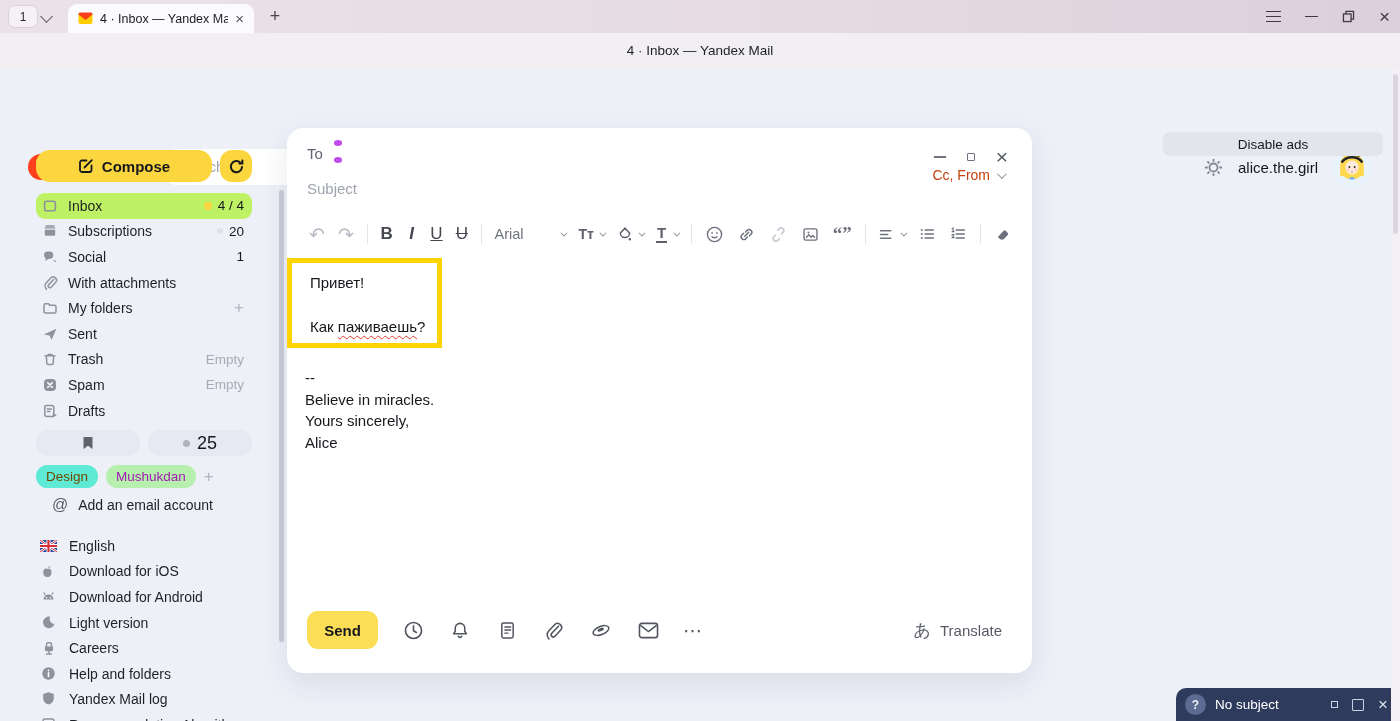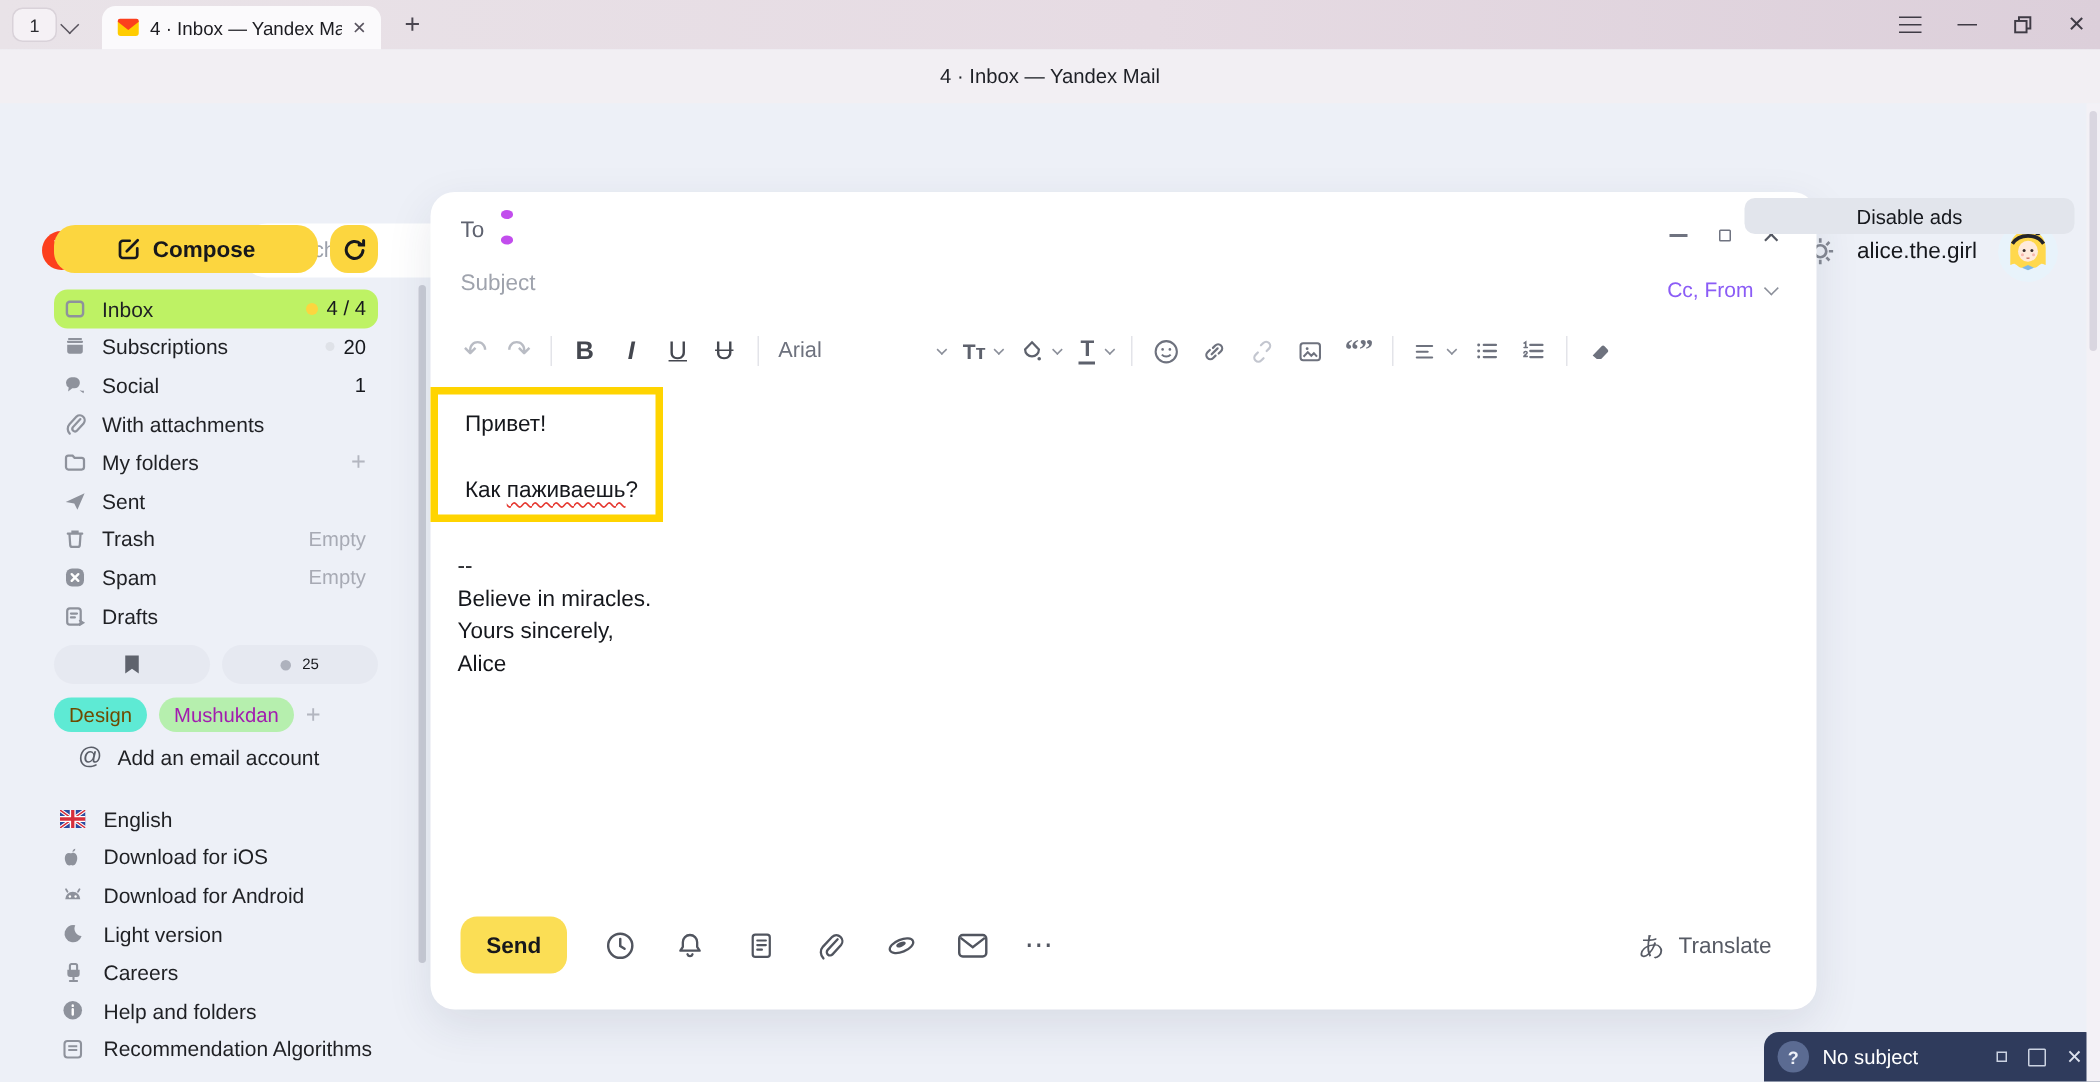--- a/index.html
+++ b/index.html
@@ -74,7 +74,7 @@
   .sb-scroll { left:279px; top:190px; width:5px; height:452px; background:#c9ccd6; border-radius:3px; }
 
   
-  .card { left:287px; top:128px; width:924px; height:545px; background:#fff; border-radius:16px; box-shadow:0 10px 30px rgba(40,50,80,.10); }
+  .card { left:287px; top:128px; width:745px; height:545px; background:#fff; border-radius:16px; box-shadow:0 10px 30px rgba(40,50,80,.10); }
   .tolabel { left:20px; top:17px; font-size:15px; color:#5f6370; }
   .cursordot { width:8px; height:5.5px; border-radius:50%; background:#c24ded; }
   .cwin { right:24px; top:18px; display:flex; align-items:center; gap:21px; }

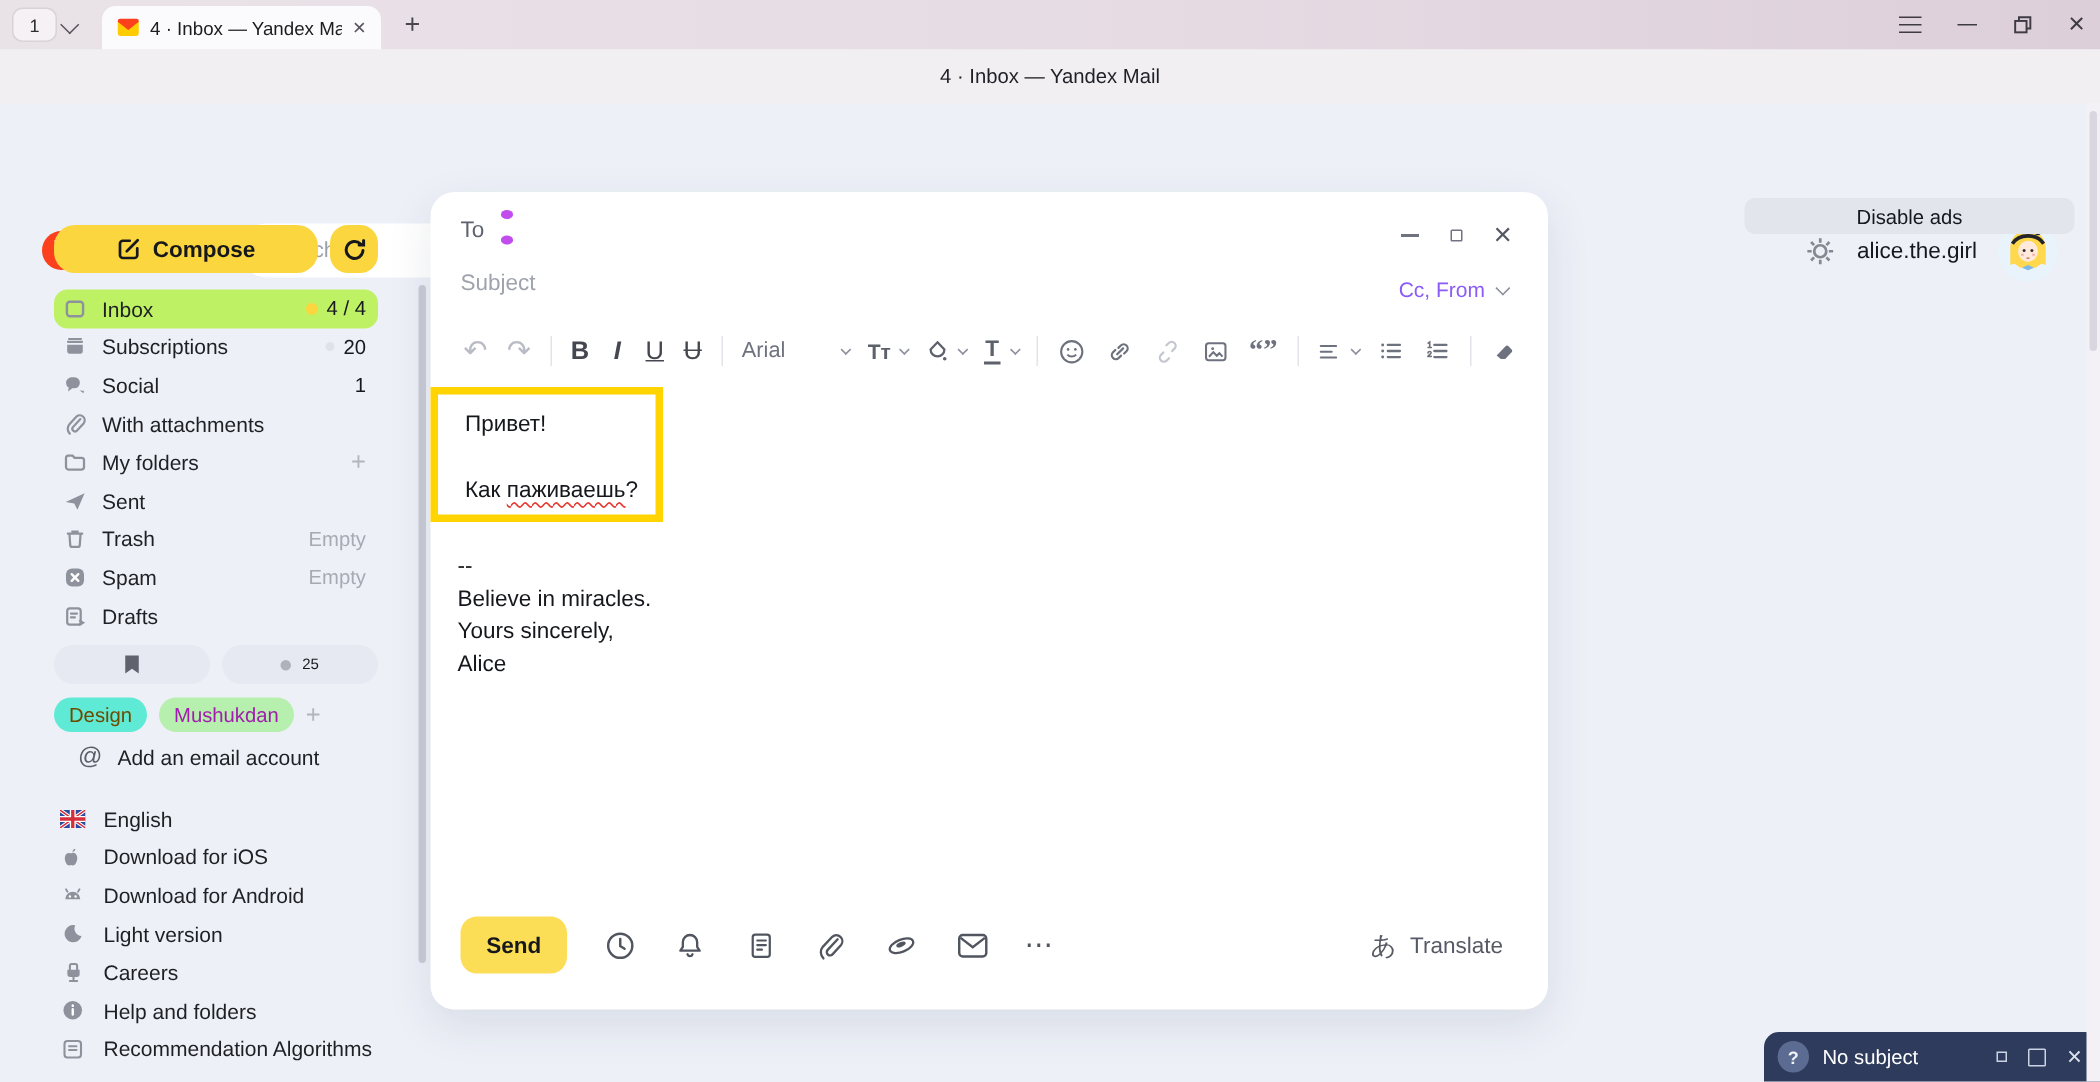--- a/index.html
+++ b/index.html
@@ -84,7 +84,7 @@
   .subj { left:20px; top:52px; width:600px; }
   .subj input { border:0; outline:0; font-size:15px; font-family:"Liberation Sans",sans-serif; width:100%; background:transparent; }
   .subj input::placeholder { color:#9fa3ad; }
-  .ccfrom { right:28px; top:57px; display:flex; align-items:center; gap:7px; font-size:14px; color:#8b5cf6; }
+  .ccfrom { right:28px; top:39px; display:flex; align-items:center; gap:7px; font-size:14px; color:#c2410c; }
   .chev { width:7px; height:7px; border-right:1.6px solid #8b8f9a; border-bottom:1.6px solid #8b8f9a; transform:rotate(45deg) translateY(-2px); }
   .chev.sm { width:5px; height:5px; }
   .ctoolbar { left:22px; top:92px; right:20px; height:28px; display:flex; align-items:center; gap:13px; color:#6e727e; }

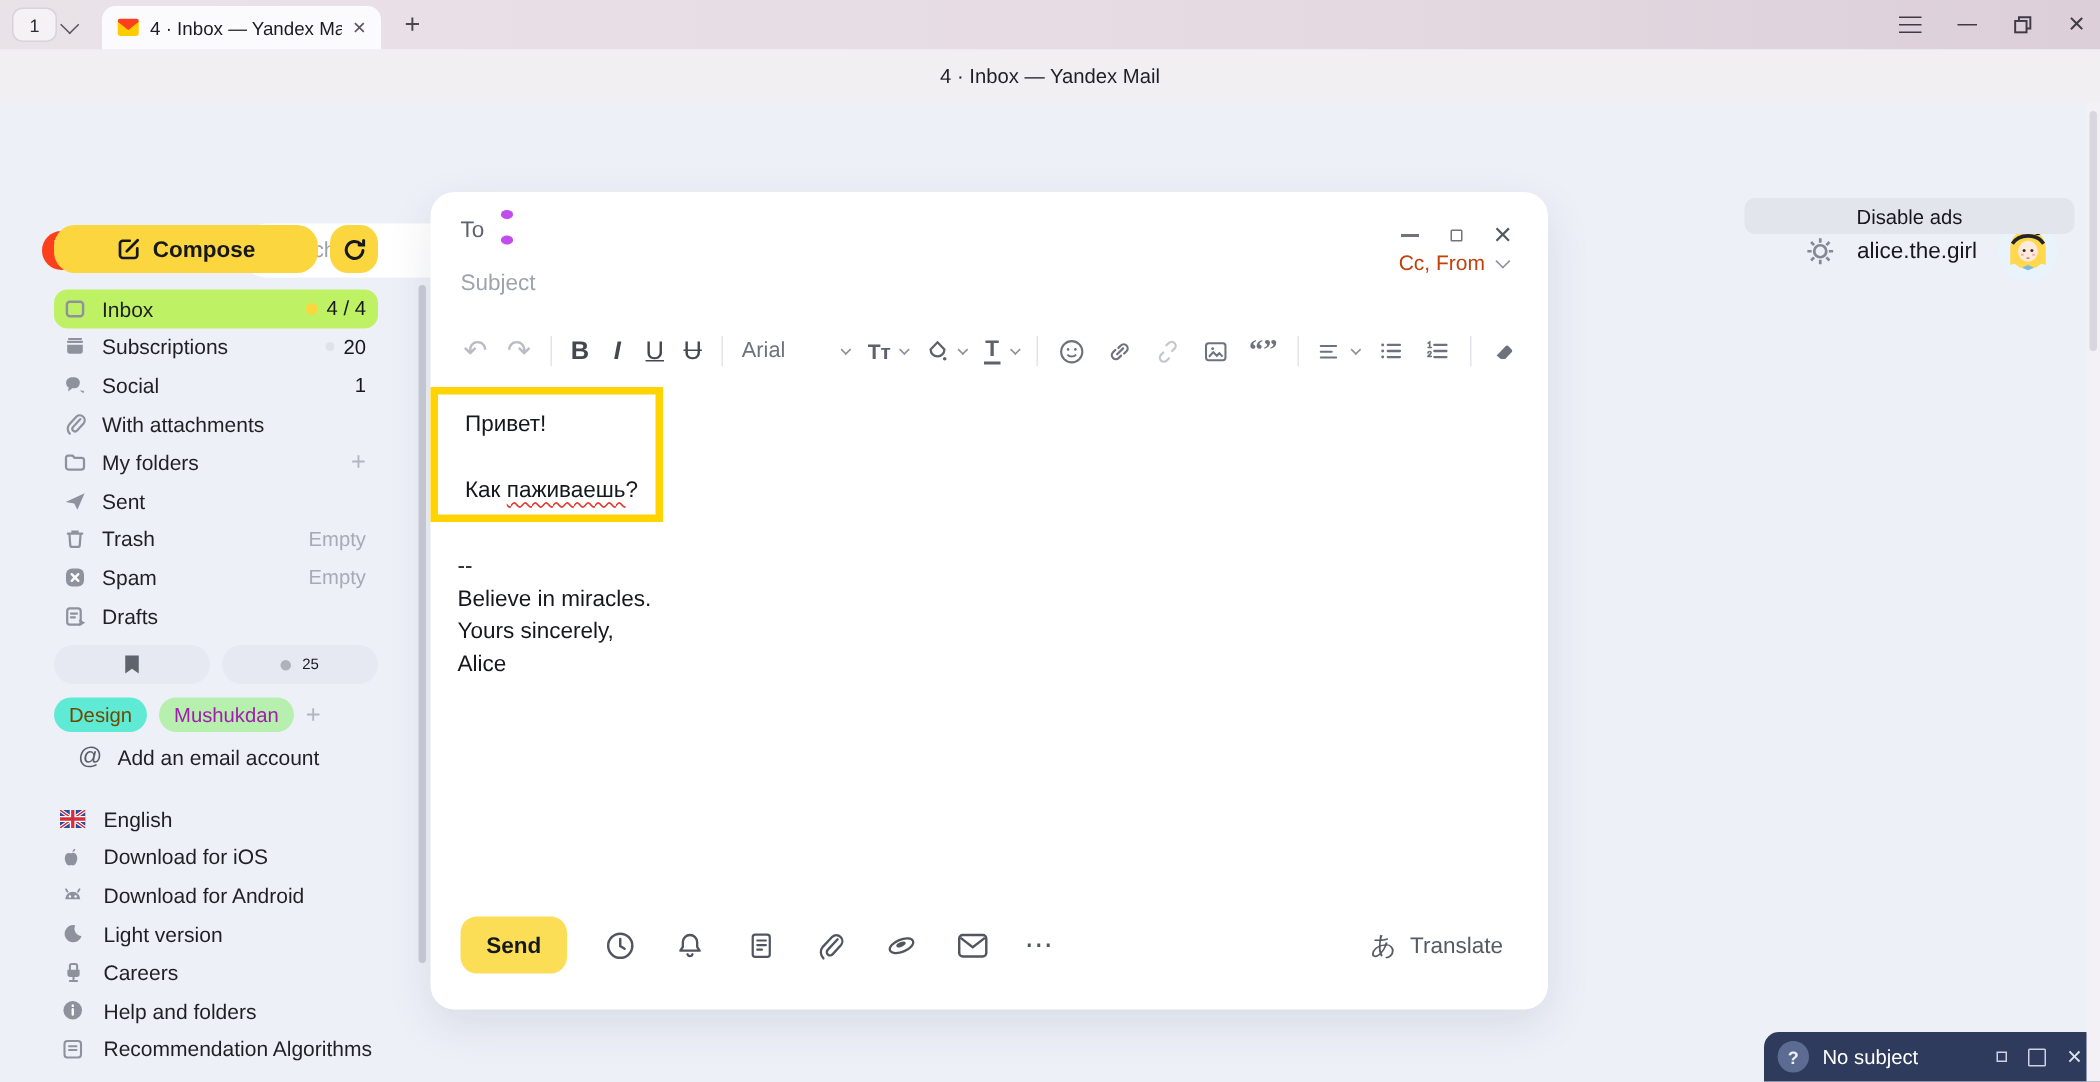--- a/index.html
+++ b/index.html
@@ -60,7 +60,7 @@
   .dot { border-radius:50%; display:inline-block; }
   .plus { color:#b3b6c0; font-size:17px; font-weight:400; }
   .pillrow { left:36px; top:430px; display:flex; gap:8px; }
-  .pill { width:104px; height:26px; background:#e6e9f1; border-radius:13px; display:flex; align-items:center; justify-content:center; gap:7px; font-size:10px; color:#16181d; }
+  .pill { width:104px; height:26px; background:#e6e9f1; border-radius:13px; display:flex; align-items:center; justify-content:center; gap:7px; font-size:18px; color:#16181d; }
   .tagsrow { left:36px; top:465px; display:flex; align-items:center; gap:8px; }
   .tag { height:23px; border-radius:12px; padding:0 10px; font-size:13.5px; display:flex; align-items:center; }
   .tag.design { background:#5eead4; color:#6e4a00; }

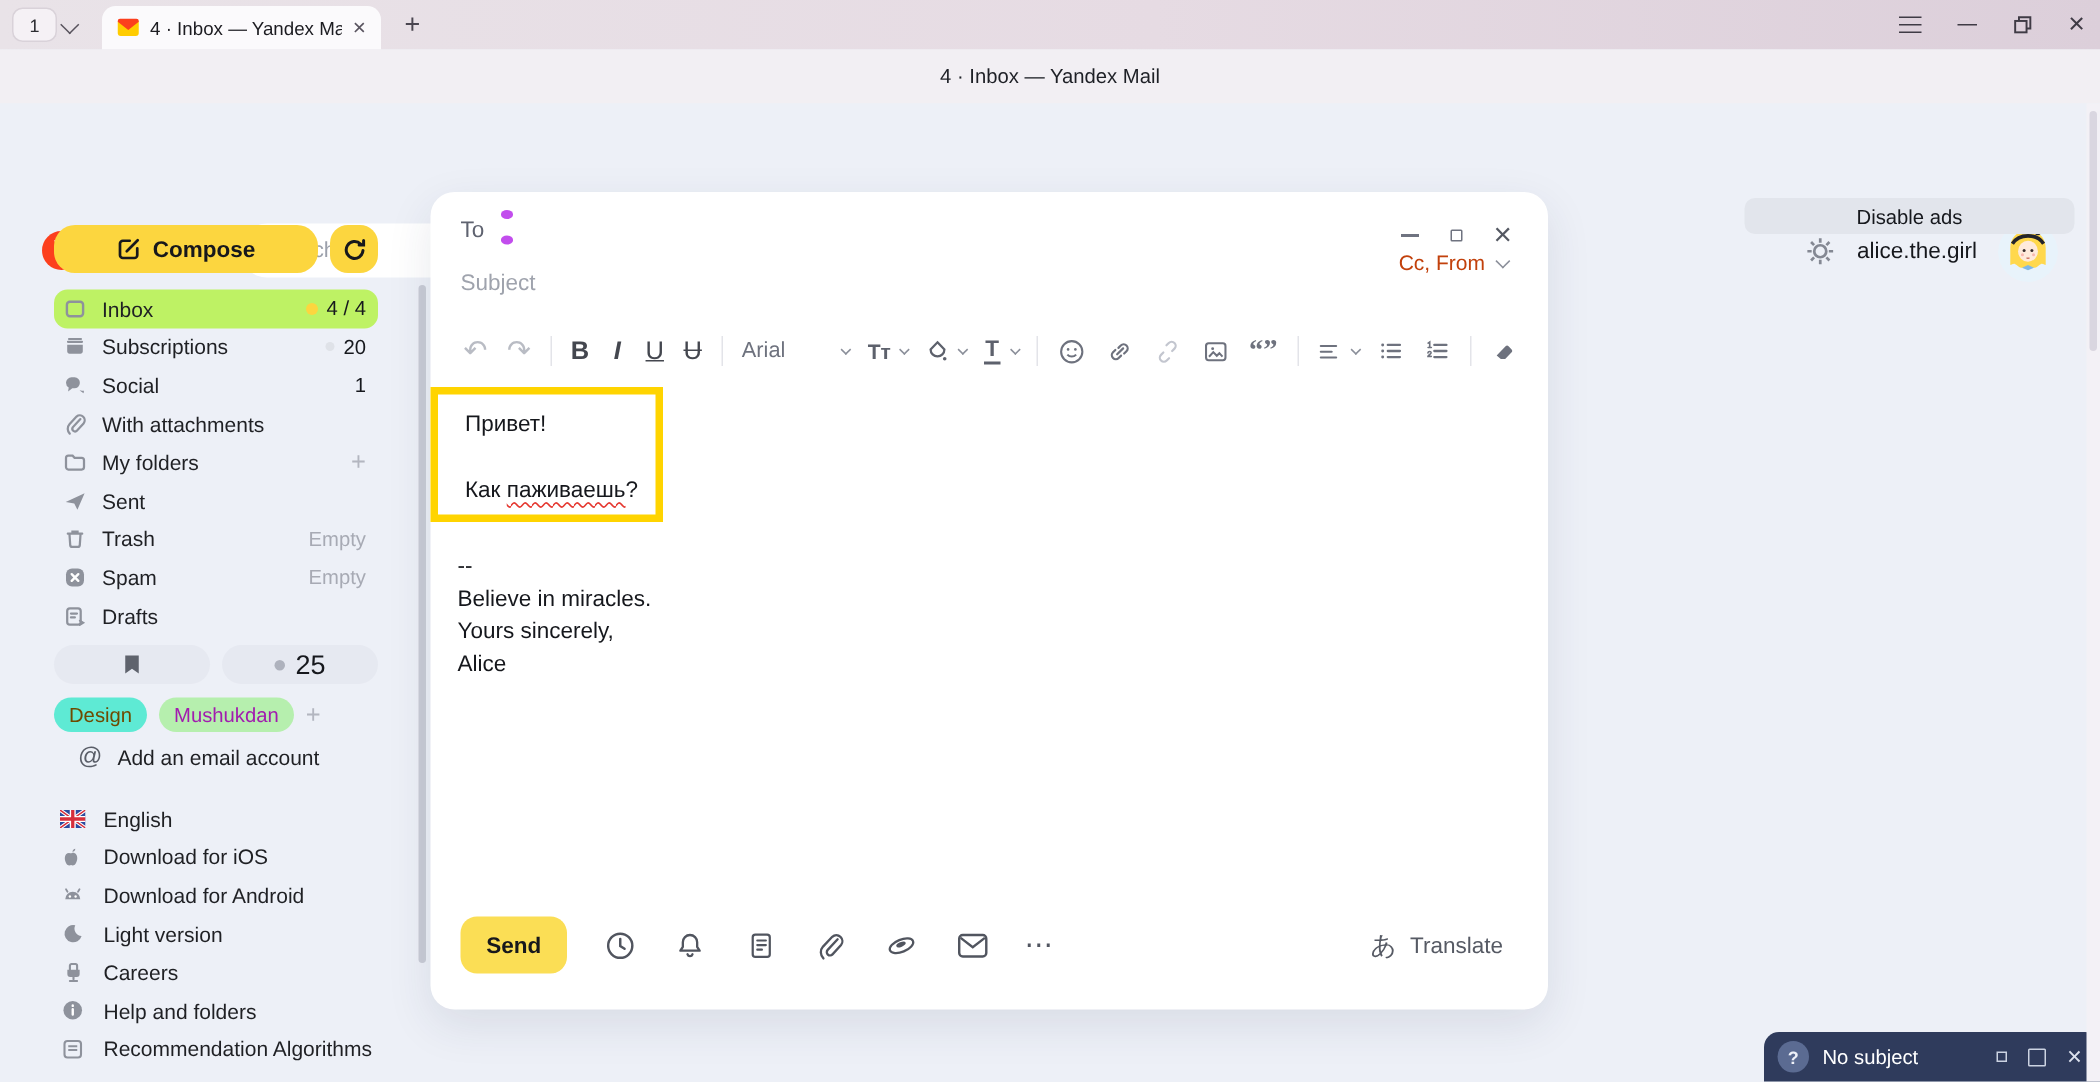--- a/index.html
+++ b/index.html
@@ -475,6 +475,14 @@
   </div>
   <div class="lrow">
     <span class="lico">
+        <svg width="15" height="16" viewBox="0 0 15 16">
+          <path d="M7.5 1.2 12.8 3v4.2c0 3.4-2.2 5.5-5.3 6.4-3.1-.9-5.3-3-5.3-6.4V3z" fill="#8e929c"></path>
+        </svg>
+      </span>
+    <span class="llabel">Yandex Mail log</span>
+  </div>
+  <div class="lrow">
+    <span class="lico">
         <svg width="15" height="15" viewBox="0 0 15 15" fill="none" stroke="#8e929c" stroke-width="1.4">
           <rect x="2" y="2" width="11" height="11" rx="2"></rect>
           <path d="M4.5 5.5h6M4.5 8h6"></path>

